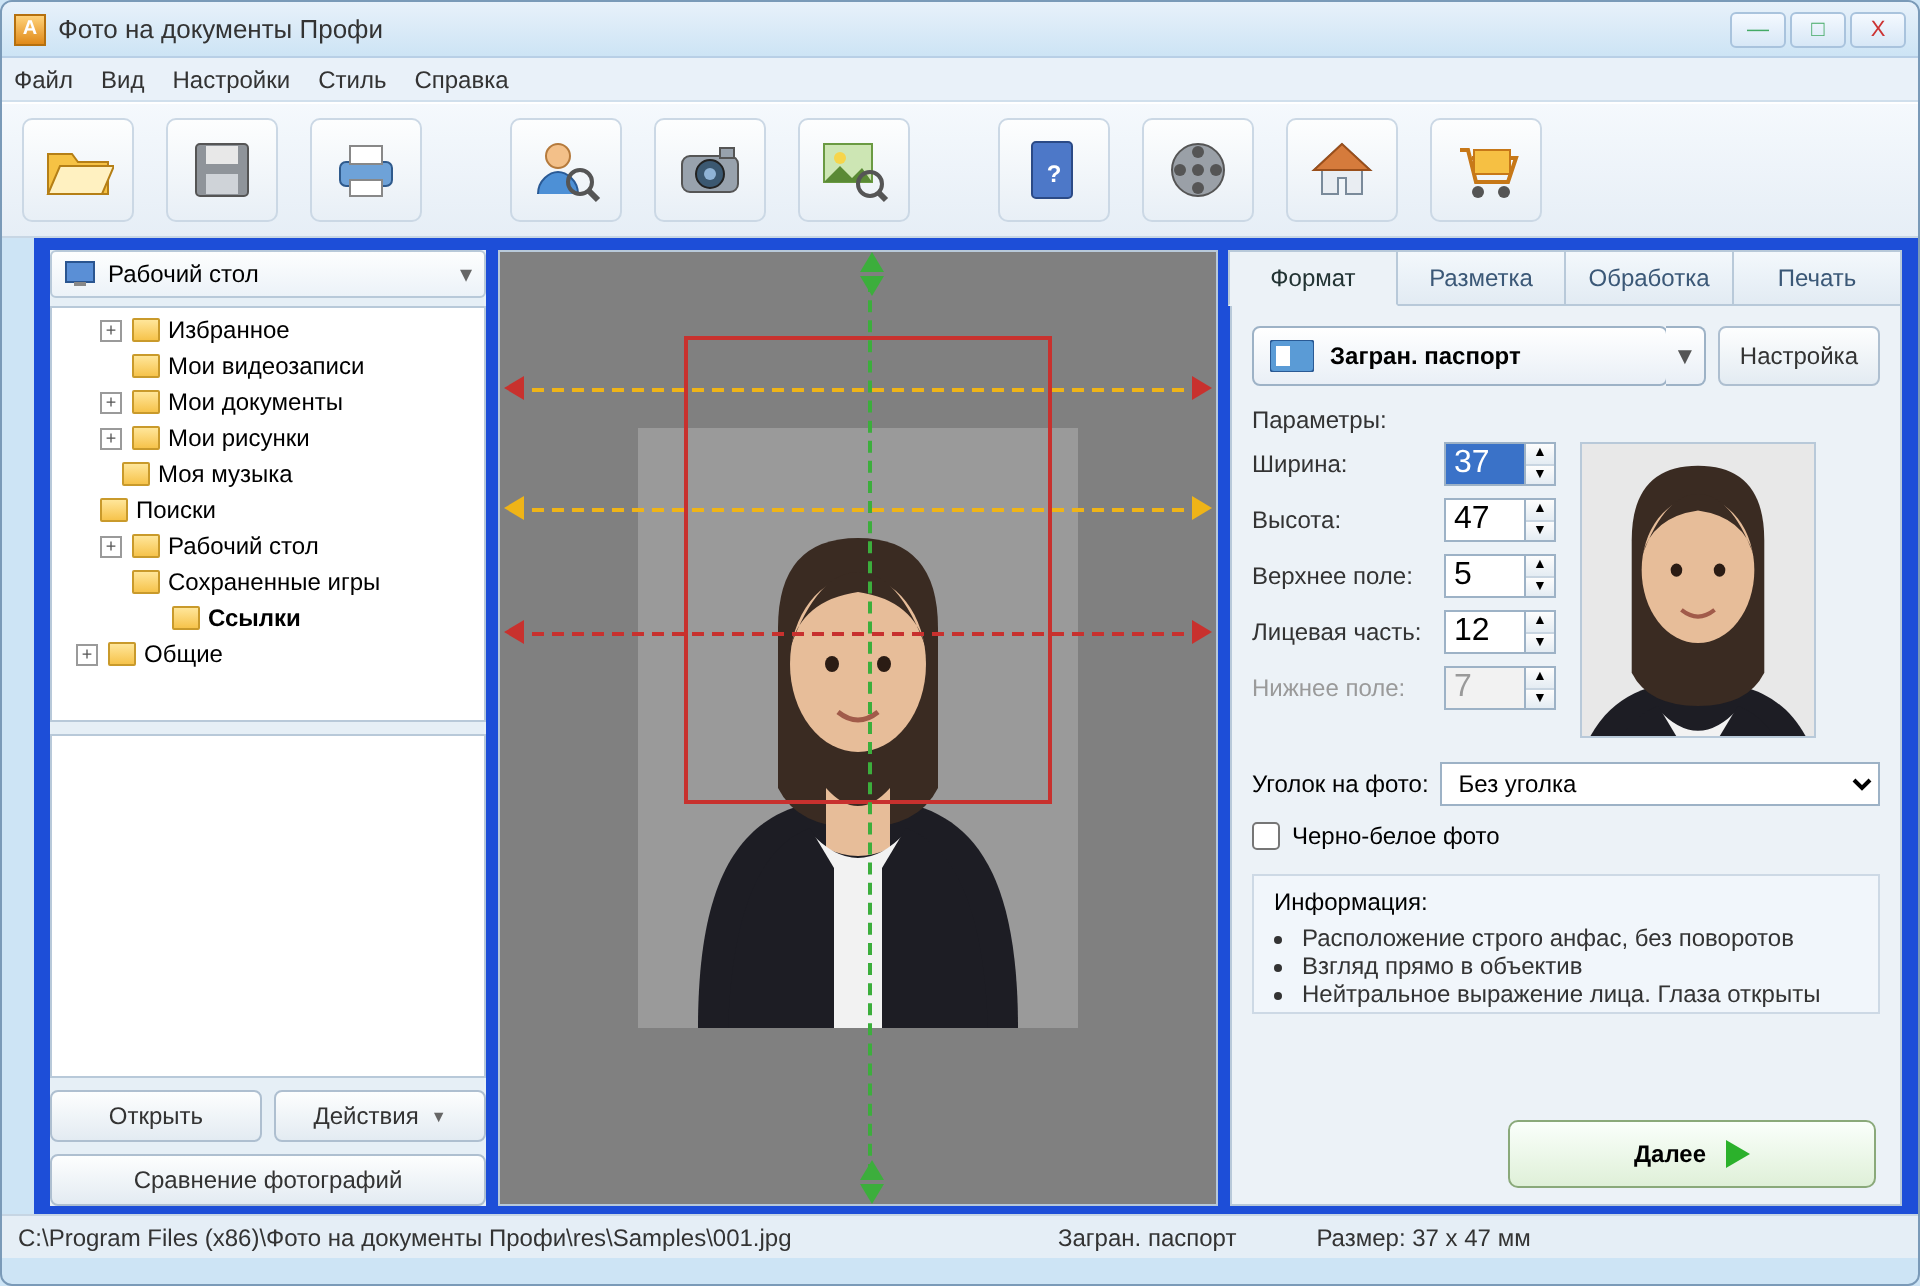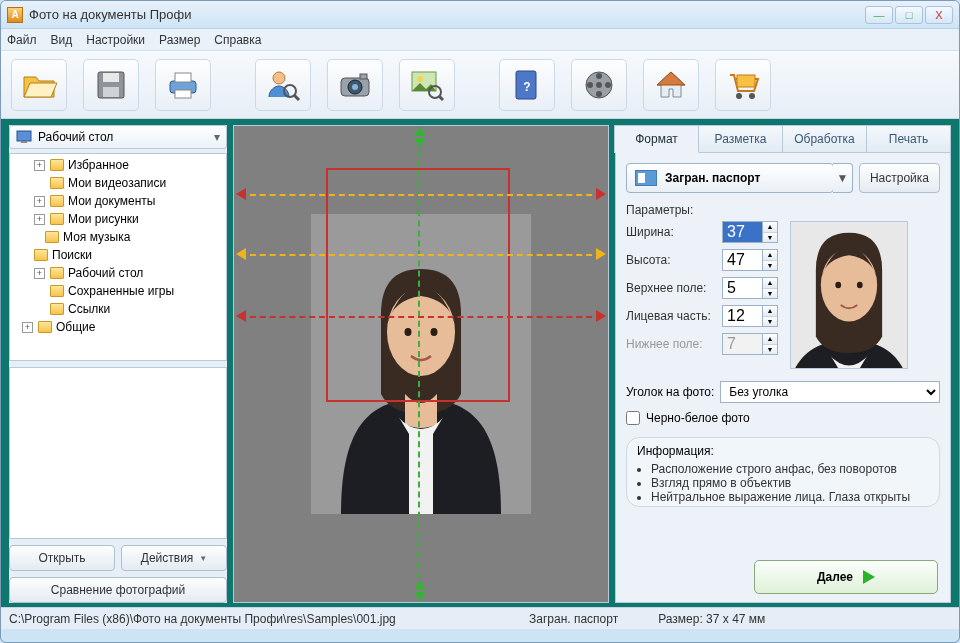--- a/index.html
+++ b/index.html
@@ -93,7 +93,7 @@
   <span>Файл</span>
   <span>Вид</span>
   <span>Настройки</span>
-  <span>Размер</span>
+  <span>Стиль</span>
   <span>Справка</span>
 </div>
 

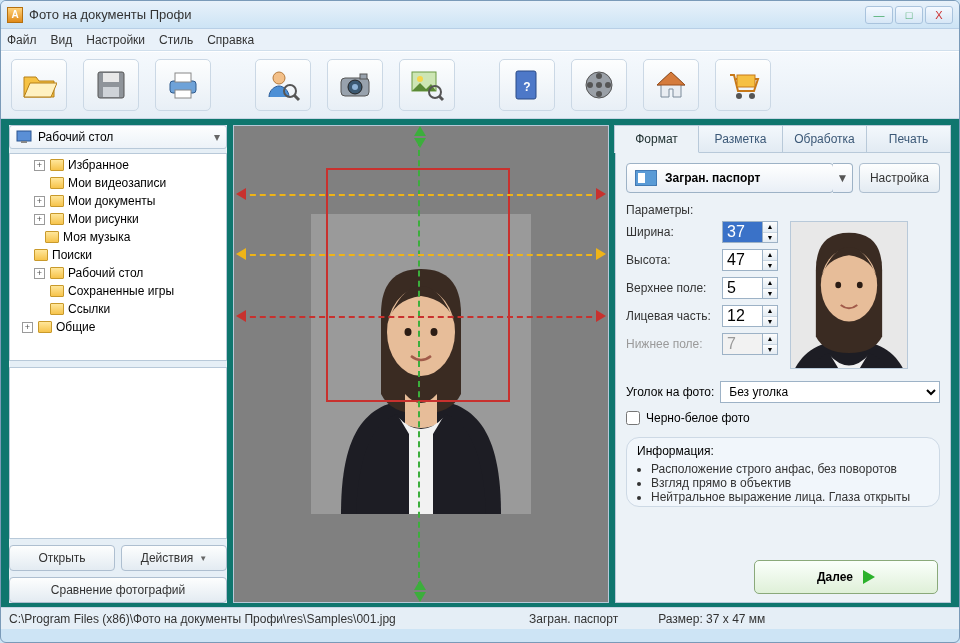--- a/index.html
+++ b/index.html
@@ -19,7 +19,7 @@
 .tool { width: 56px; height: 52px; border: 1px solid #cbd8e5; border-radius: 5px; background: linear-gradient(#fdfefe,#e8eff6); display:flex; align-items:center; justify-content:center; cursor:pointer; }
 .tool svg { width: 36px; height: 36px; }
 
-.workarea { display:flex; height: 488px; background: #0f766e; padding: 6px 8px 4px 8px; gap: 6px; }
+.workarea { display:flex; height: 488px; background: #1d4ed8; padding: 6px 8px 4px 8px; gap: 6px; margin-left: 16px; }
 
 .left-panel { width: 218px; display:flex; flex-direction:column; background: #e6eff6; }
 .path-select { height: 24px; background: linear-gradient(#fdfefe,#ecf2f8); border:1px solid #b8c9d9; border-radius:3px; display:flex; align-items:center; padding:0 6px; gap:6px; margin-bottom:4px; }

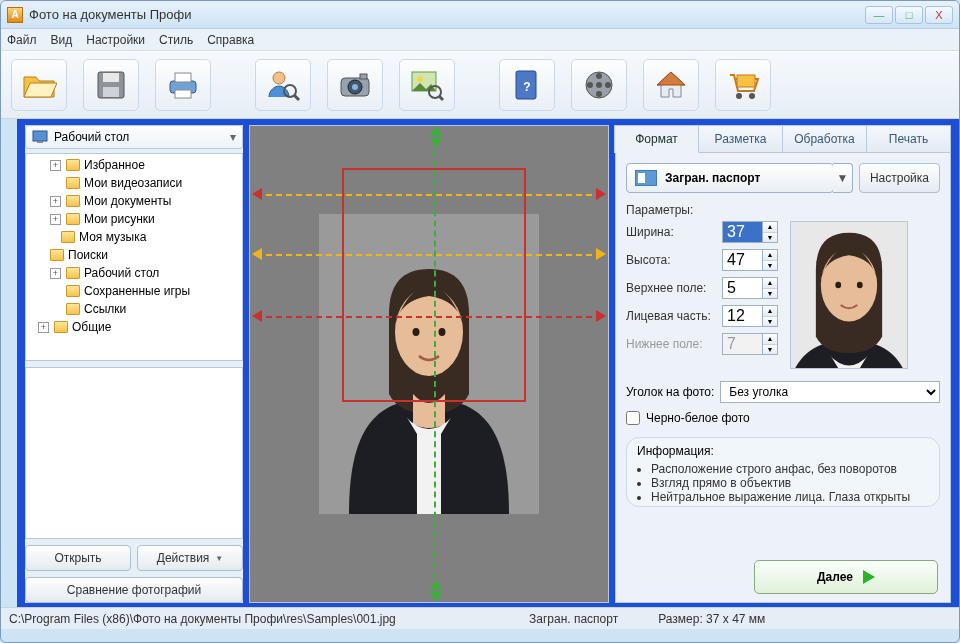--- a/index.html
+++ b/index.html
@@ -229,7 +229,7 @@
           <span class="folder-ic"></span>
           <span>Сохраненные игры</span>
         </div>
-        <div class="tree-row" style="padding-left: 40px;">
+        <div class="tree-row" style="padding-left: 60px; font-weight: bold;">
           <span style="width: 0px; margin-left: -4px;"></span>
           <span class="folder-ic"></span>
           <span>Ссылки</span>

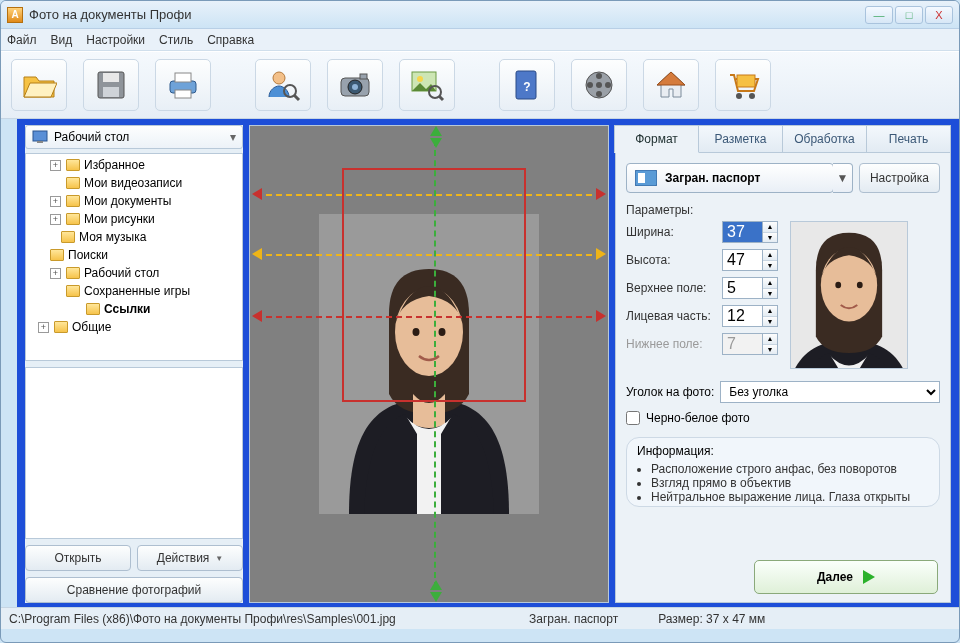--- a/index.html
+++ b/index.html
@@ -65,7 +65,7 @@
 .row2 select{ flex:1; height:22px; border:1px solid #9db2c6; background:#fff; padding:0 4px;}
 .chk { display:flex; align-items:flex-start; gap:6px; margin-top:8px;}
 .chk input{ width:14px;height:14px;}
-.info { border:1px solid #cdd9e5; background:#f1f6fb; border-radius:13px; margin-top:12px; padding:6px 10px 2px 10px;}
+.info { border:1px solid #cdd9e5; background:#f1f6fb; border-radius:0; margin-top:12px; padding:6px 10px 2px 10px;}
 .info ul{ margin:4px 0 0 14px; color:#333;}
 .next { position:absolute; right:12px; bottom:8px; width:184px; height:34px; border:1px solid #8aa97a; border-radius:5px; background:linear-gradient(#fafffb,#dff0d8); display:flex;align-items:center;justify-content:center; gap:10px; font-weight:bold; font-size:14px; cursor:pointer;}
 .next .arrow{ width:0;height:0;border-top:7px solid transparent;border-bottom:7px solid transparent;border-left:12px solid #2bb12b;}

